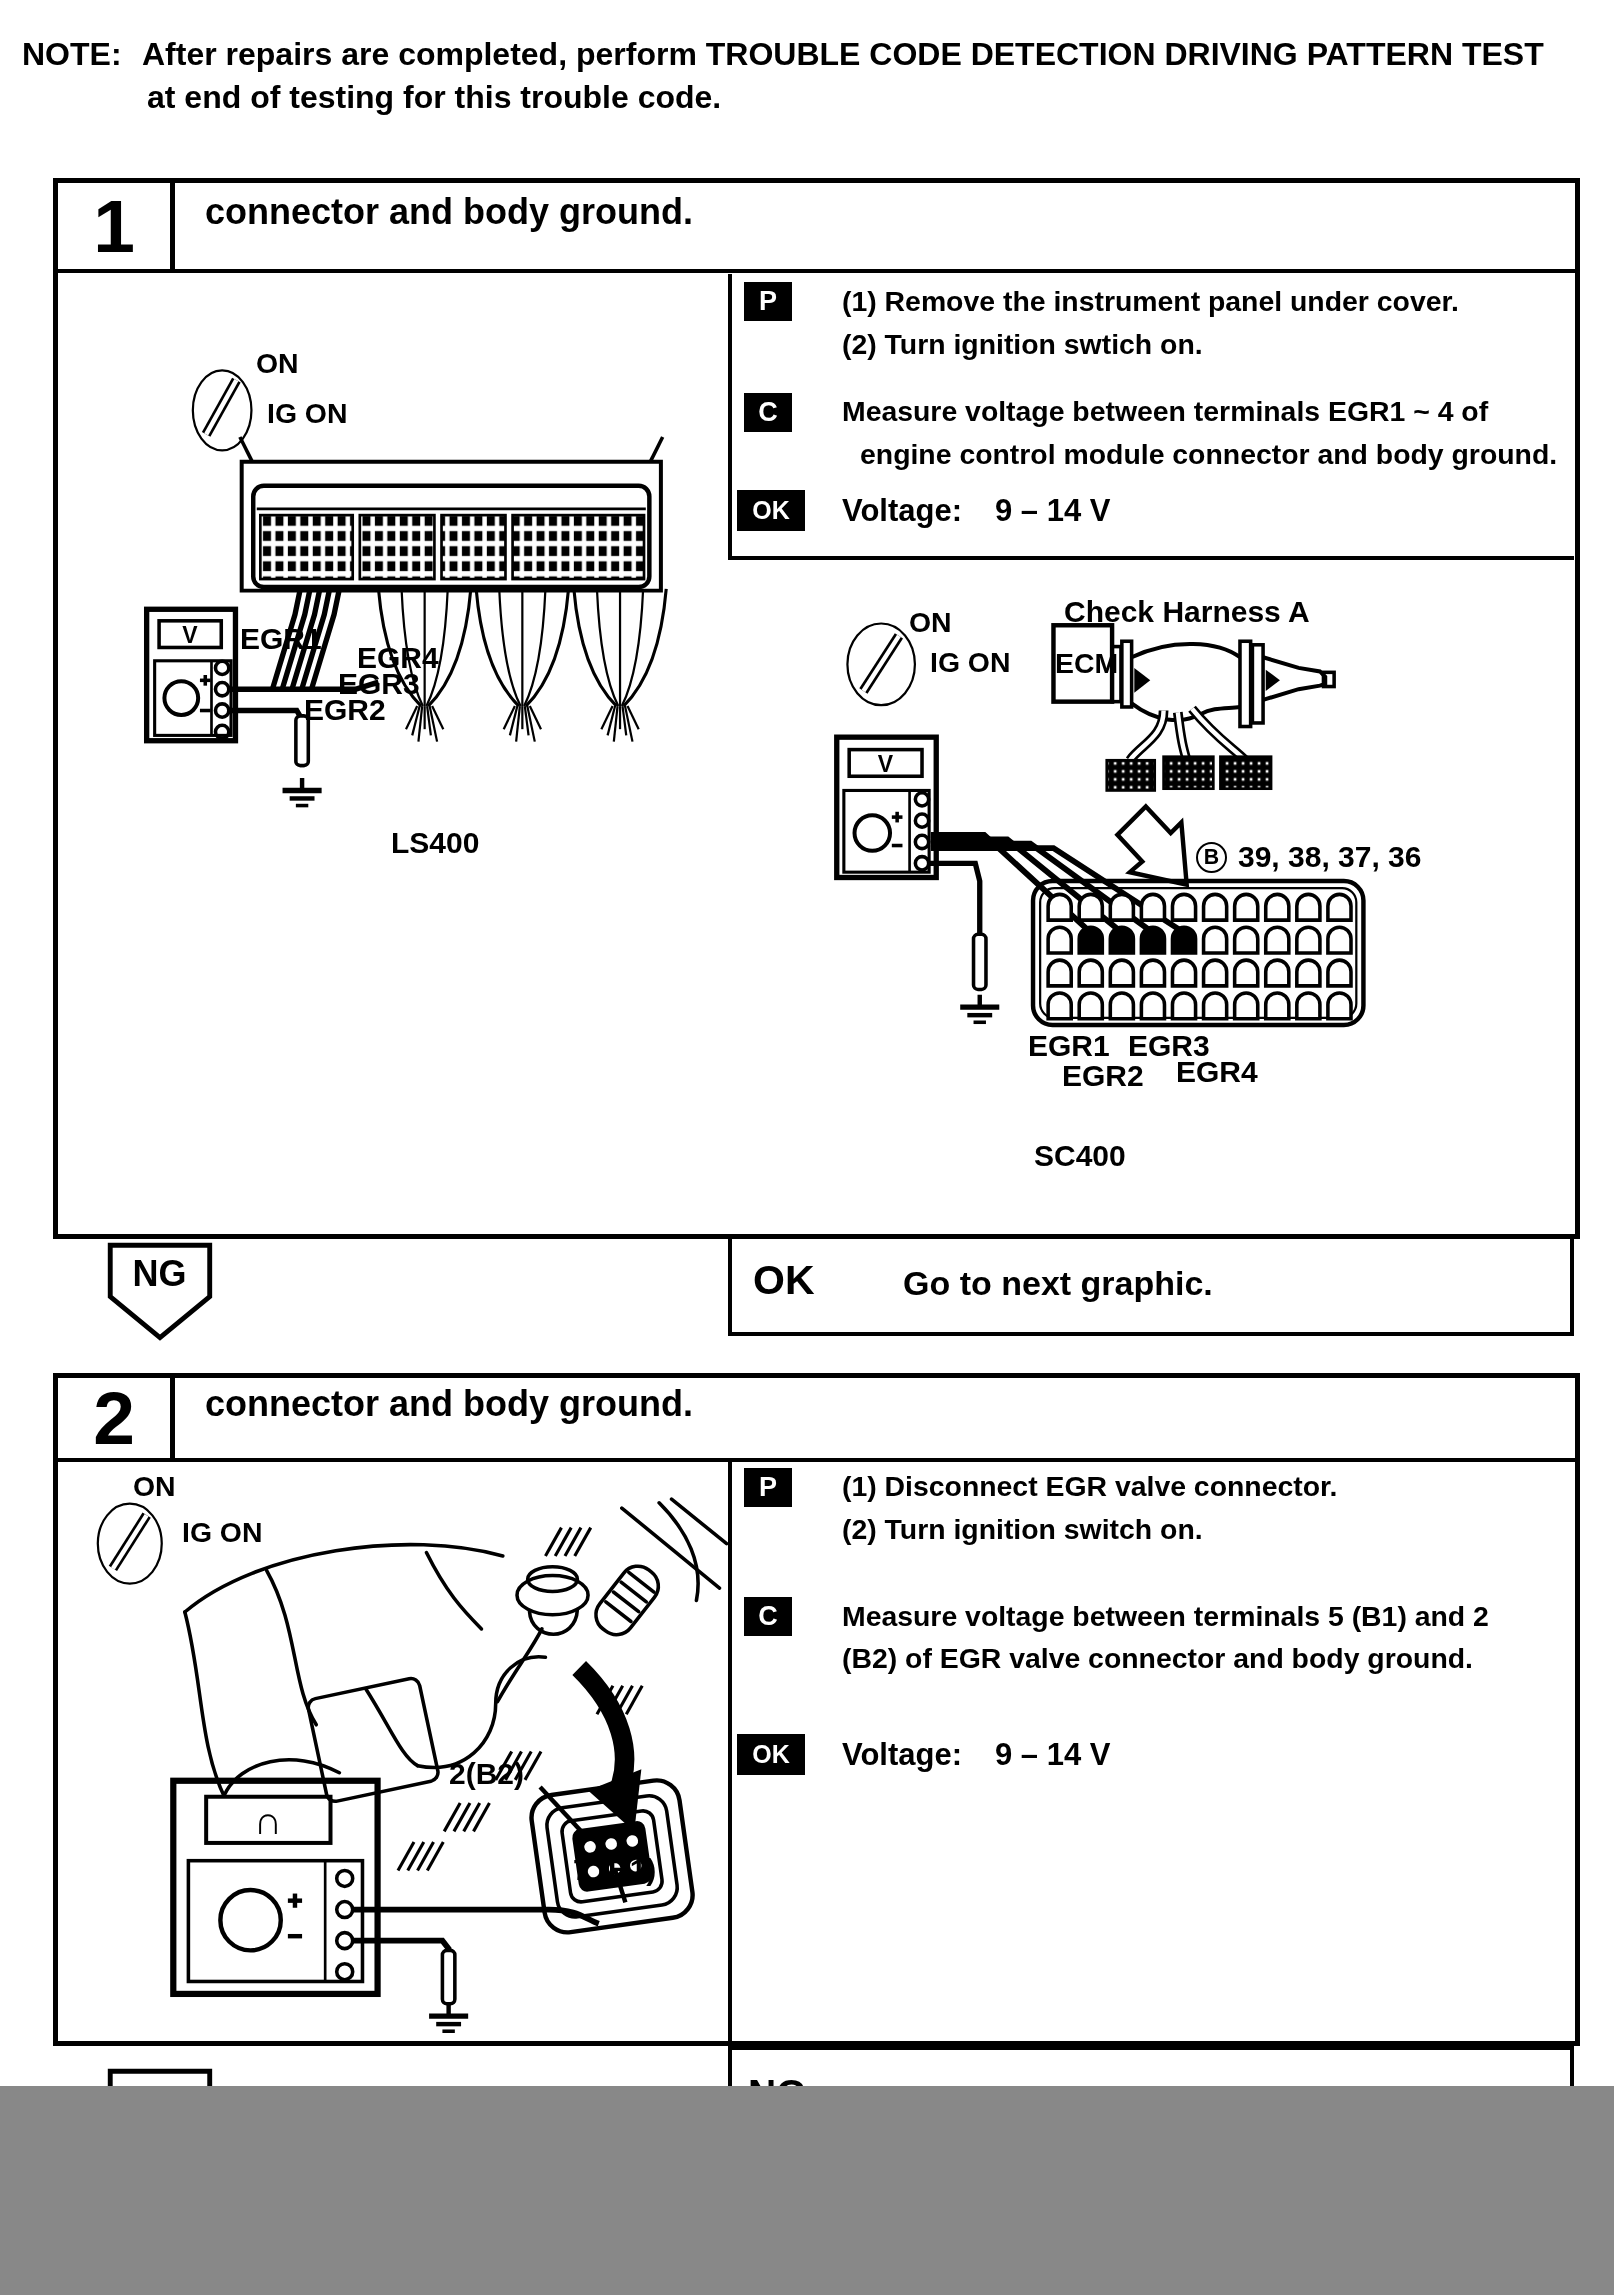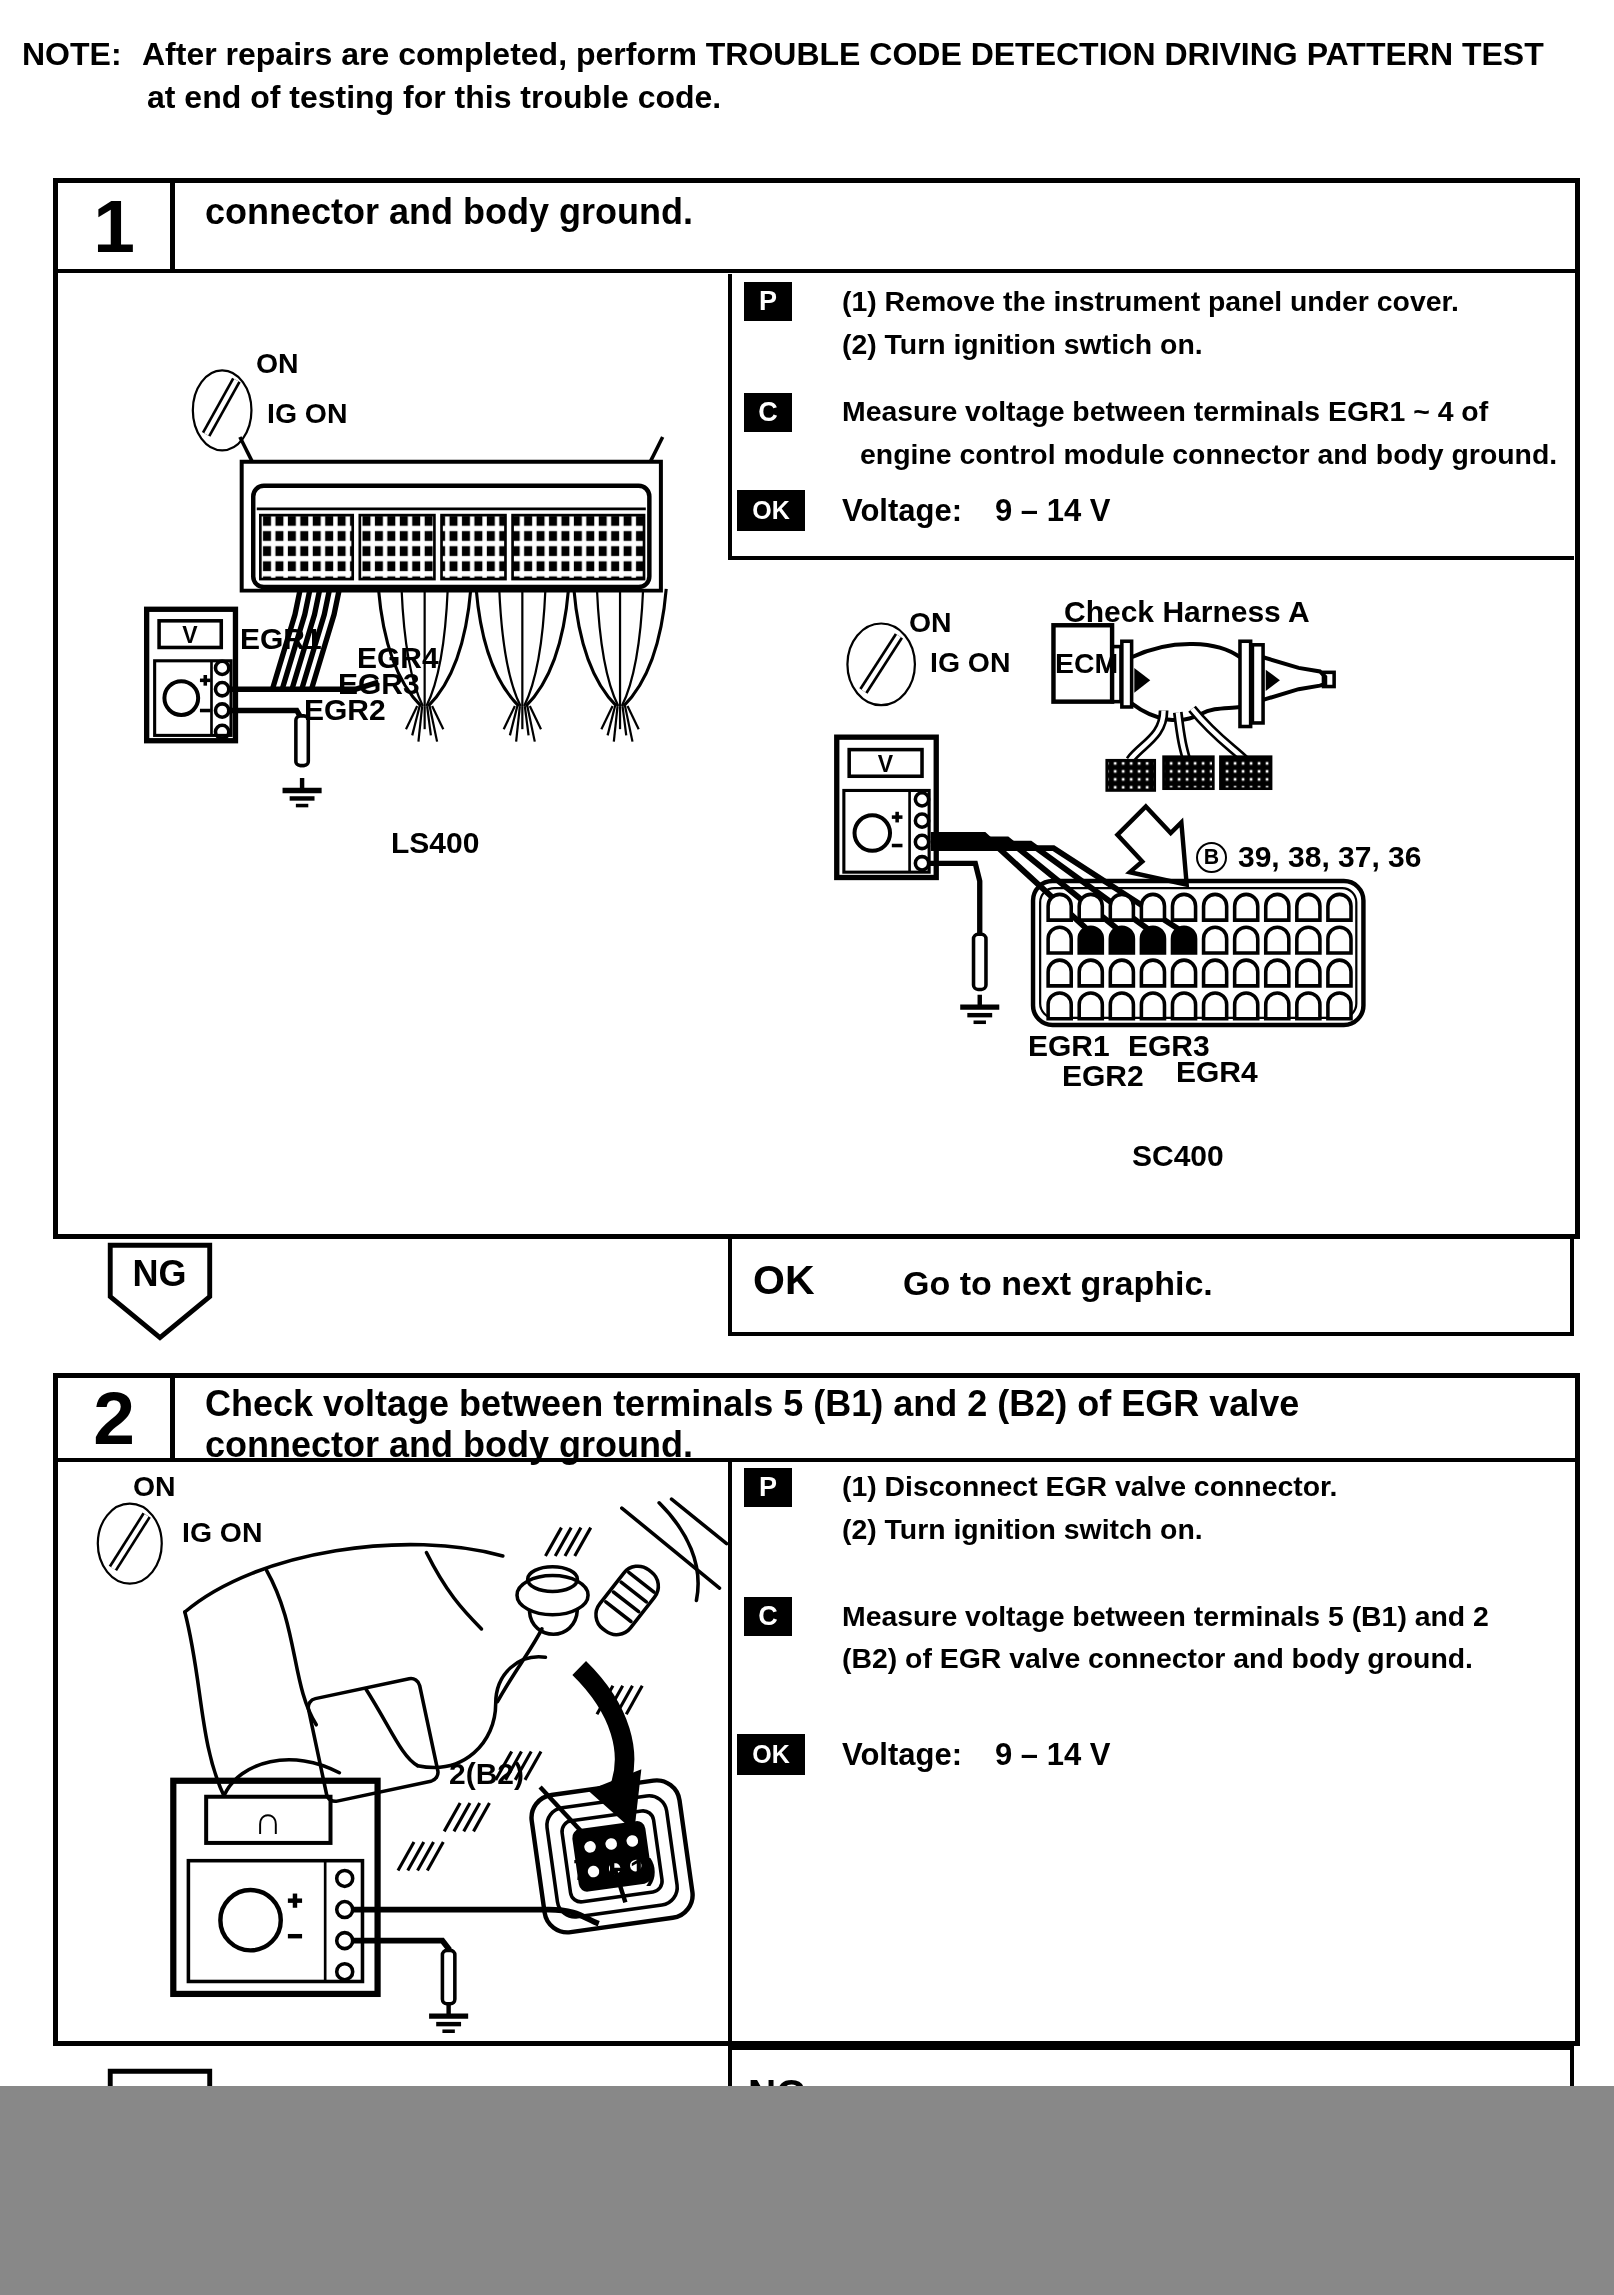--- a/index.html
+++ b/index.html
@@ -385,7 +385,7 @@
   <span class="t" style="left:1128px;top:1029px;font-size:30px;">EGR3</span>
   <span class="t" style="left:1062px;top:1059px;font-size:30px;">EGR2</span>
   <span class="t" style="left:1176px;top:1055px;font-size:30px;">EGR4</span>
-  <span class="t" style="left:1132px;top:1139px;font-size:30px;">SC400</span>
+  <span class="t" style="left:1034px;top:1139px;font-size:30px;">SC400</span>
 
   <span class="t" style="left:110px;top:1254px;width:99px;text-align:center;font-size:36px;">NG</span>
   <div class="rbox" style="left:728px;top:1235px;width:838px;height:93px;background:#fff;"></div>

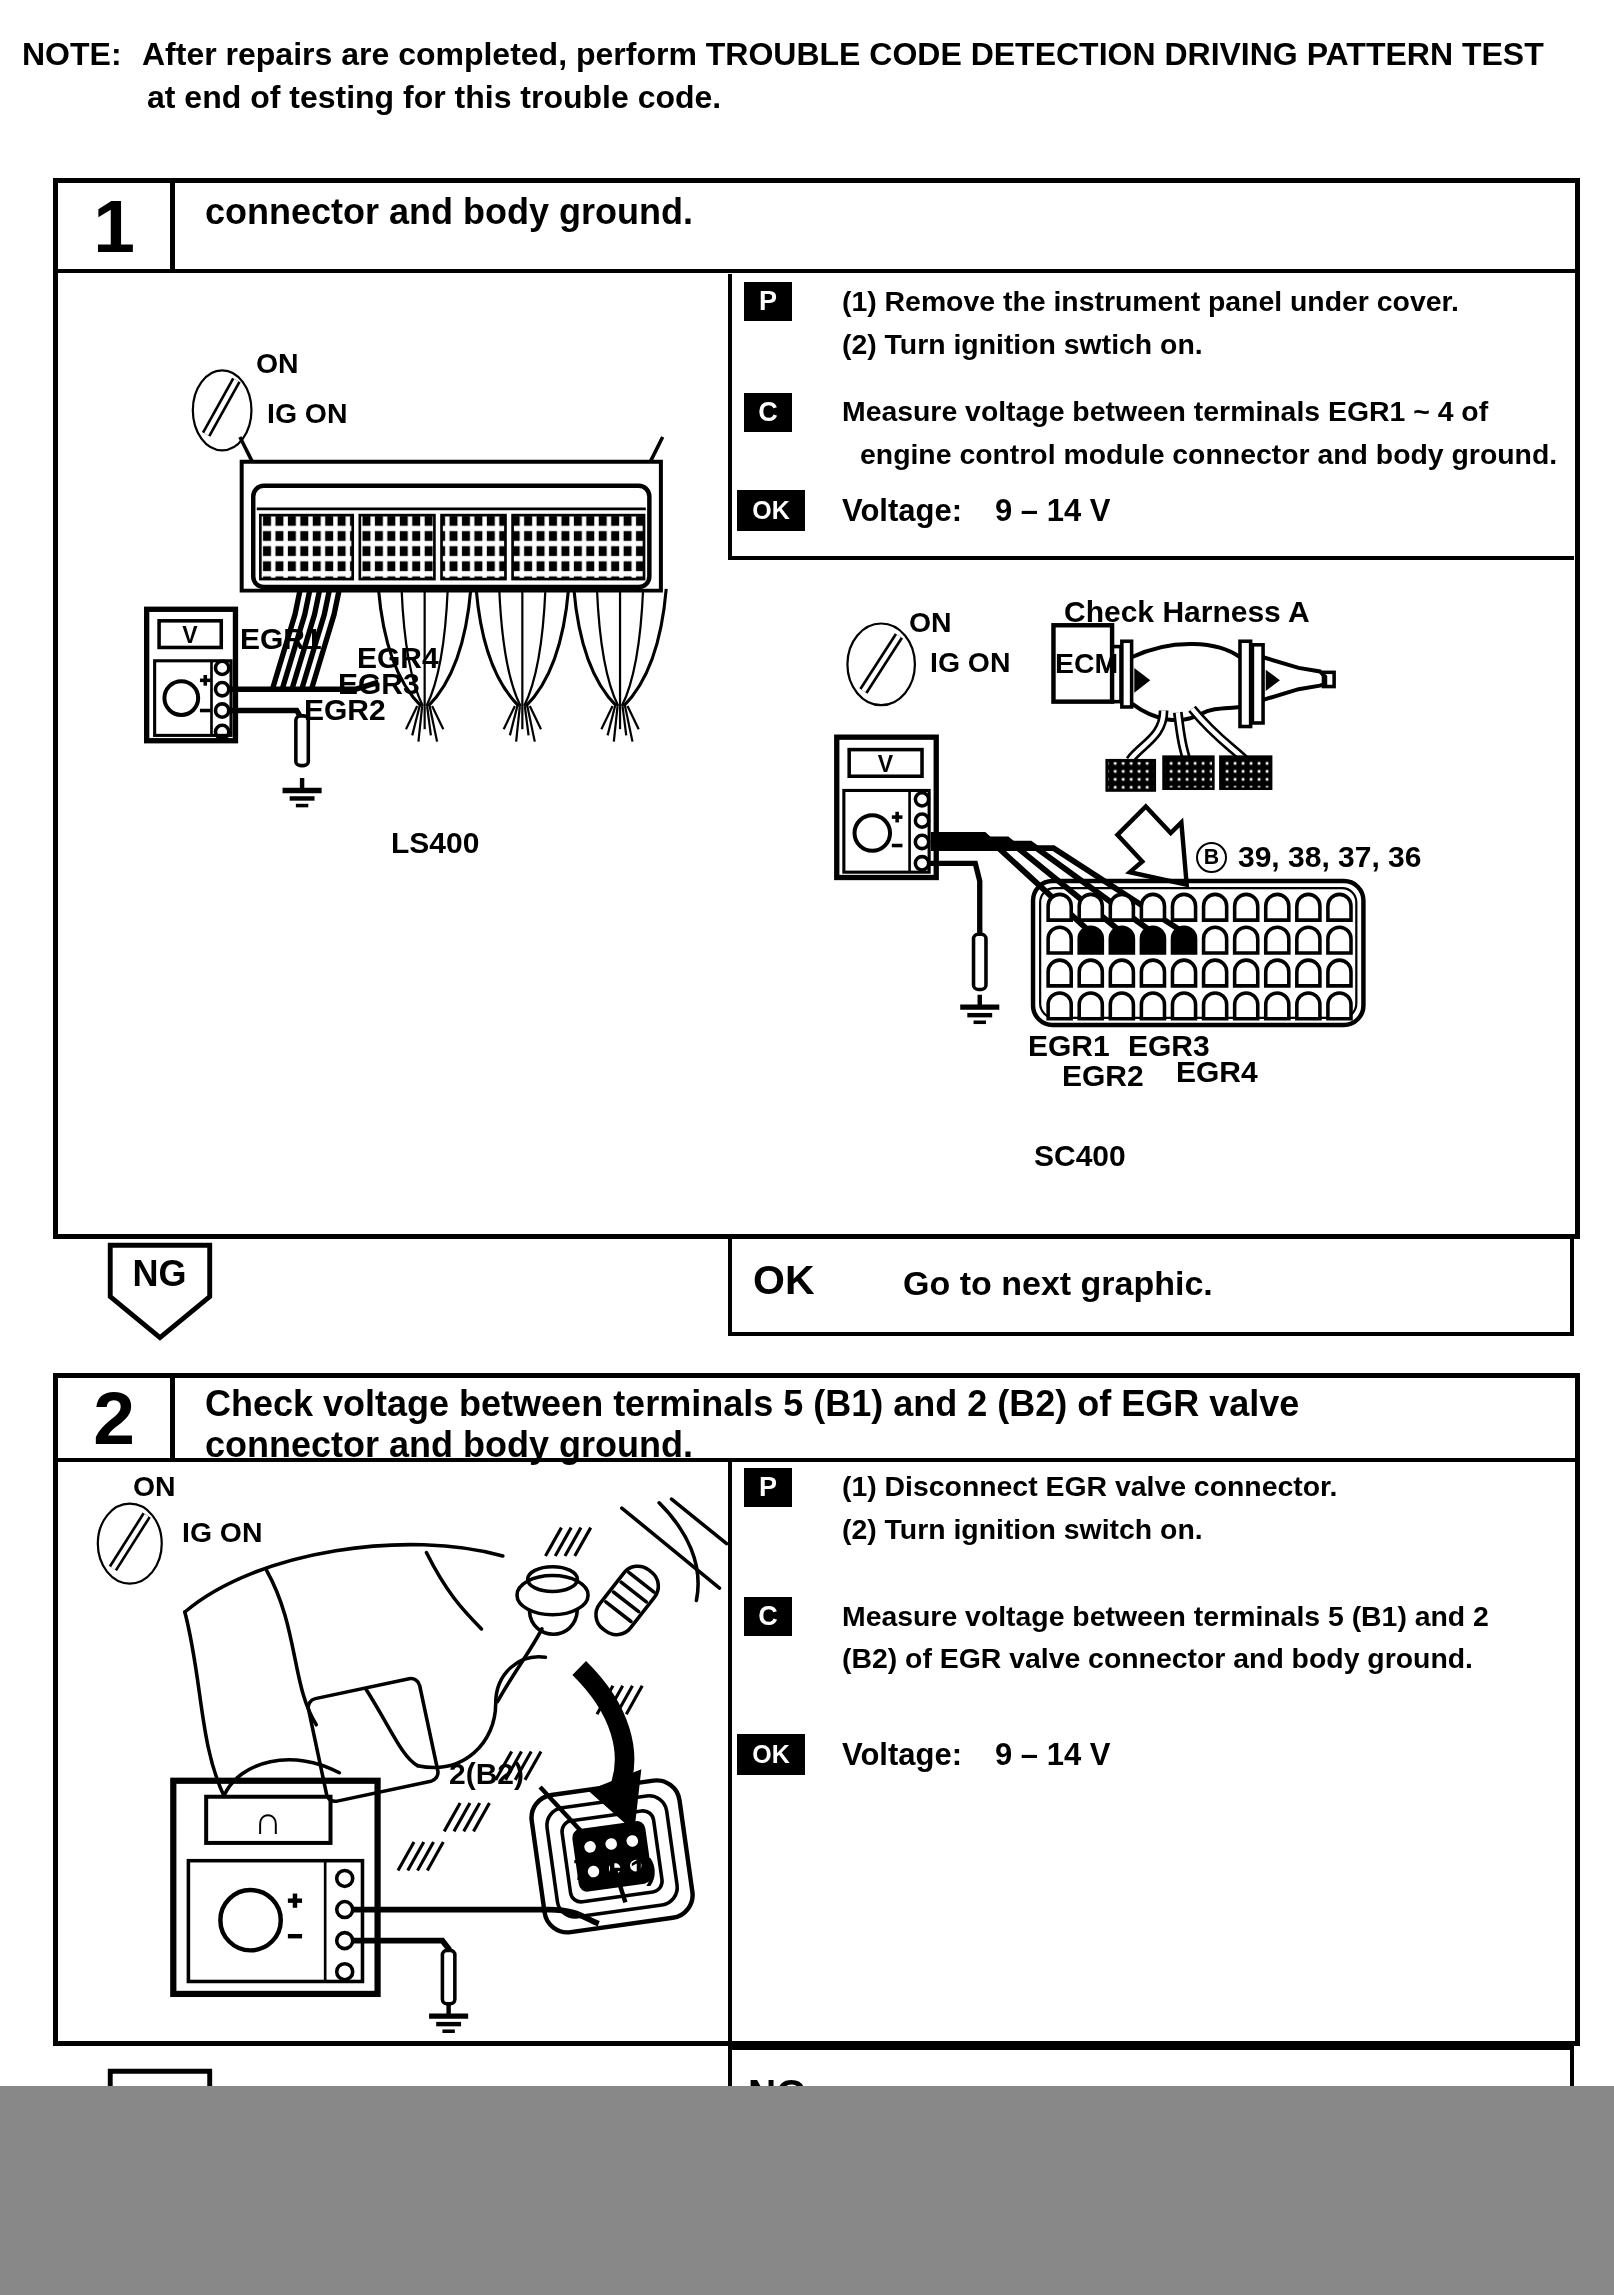--- a/index.html
+++ b/index.html
@@ -396,7 +396,6 @@
     <div class="box-header" style="height:80px;">
       <div class="num-cell" style="width:112px;font-size:75px;">2</div>
       <div class="title-cell" style="padding:5.3px 0 0 30px;font-size:36px;line-height:41px;">
-        <div>Check voltage between terminals 5 (B1) and 2 (B2) of EGR valve</div>
         <div>connector and body ground.</div>
       </div>
     </div>

